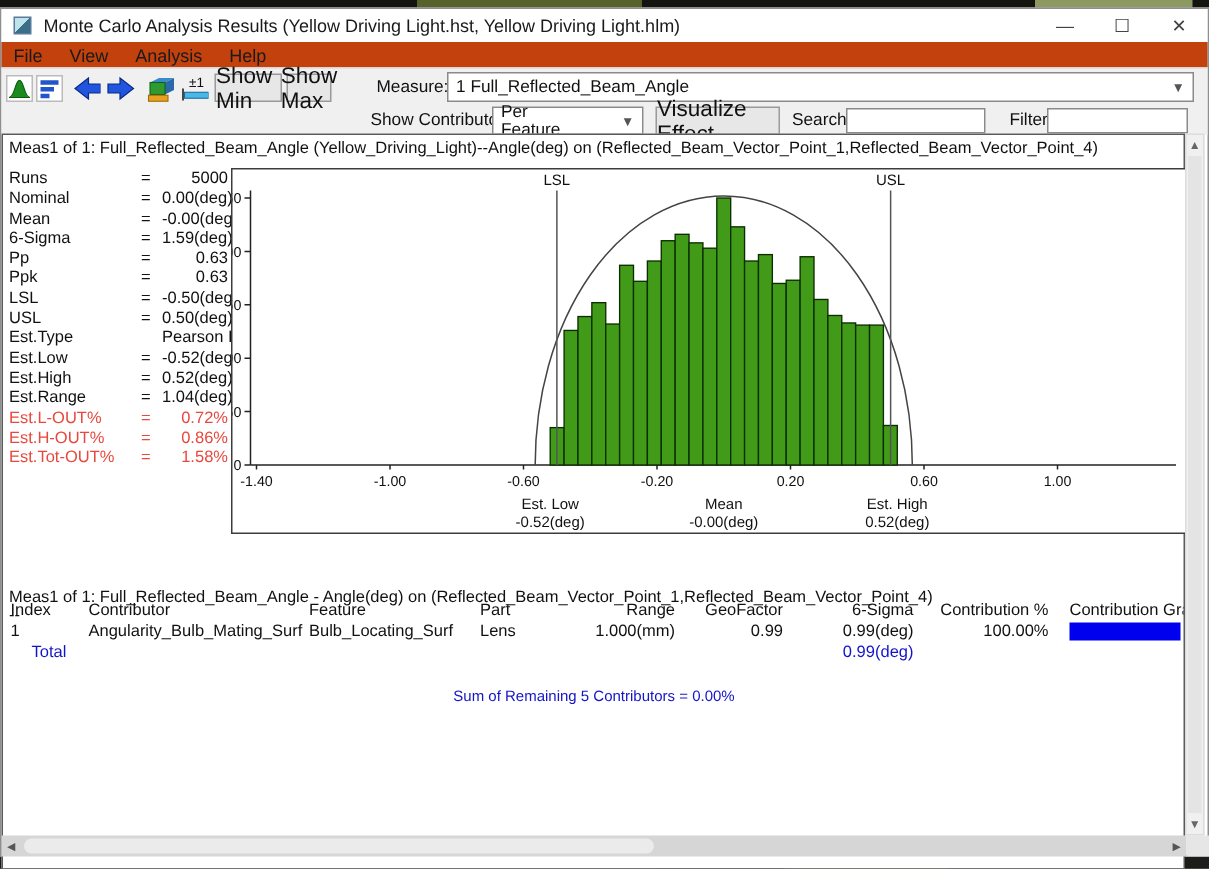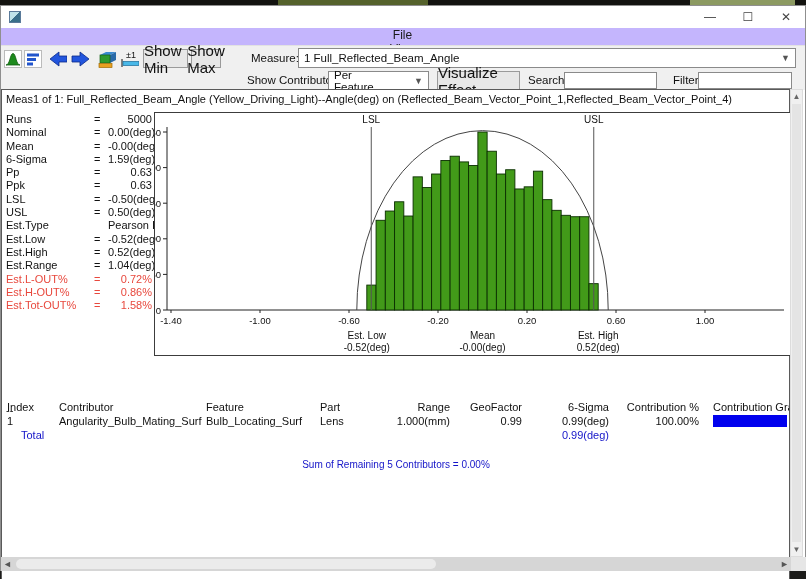--- a/index.html
+++ b/index.html
@@ -78,6 +78,7 @@
 
     <div class="titlebar">
       <div class="app-icon"></div>
+      <div class="title-text">Monte Carlo Analysis Results (Yellow Driving Light.hst, Yellow Driving Light.hlm)</div>
       <div class="win-controls">
         <div class="win-btn">—</div>
         <div class="win-btn">☐</div>

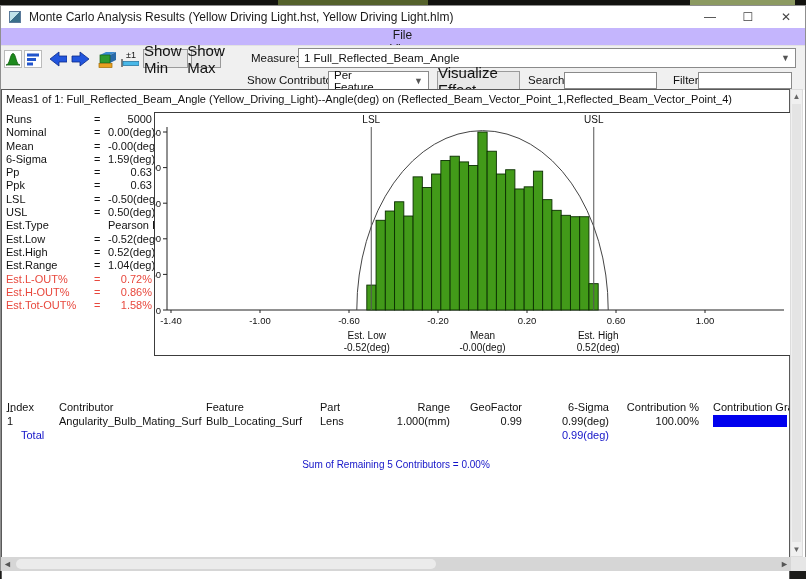--- a/index.html
+++ b/index.html
@@ -14,7 +14,7 @@
   .title-text{font-size:12px;color:#1a1a1a;margin-left:8px;white-space:nowrap;}
   .win-controls{margin-left:auto;display:flex;height:100%;}
   .win-btn{width:38px;height:100%;display:flex;align-items:center;justify-content:center;font-size:12px;color:#444;}
-  .menubar{position:absolute;left:0;top:22px;width:100%;height:17px;background:#c4b5fd;display:flex;align-items:center;font-size:12px;color:#1a1a1a;flex-direction:column;}
+  .menubar{position:absolute;left:0;top:22px;width:100%;height:17px;background:#c2410c;display:flex;align-items:center;font-size:12px;color:#1a1a1a;}
   .menu-item{padding:0 9px;}
   .menu-item:first-child{padding-left:8px;}
   

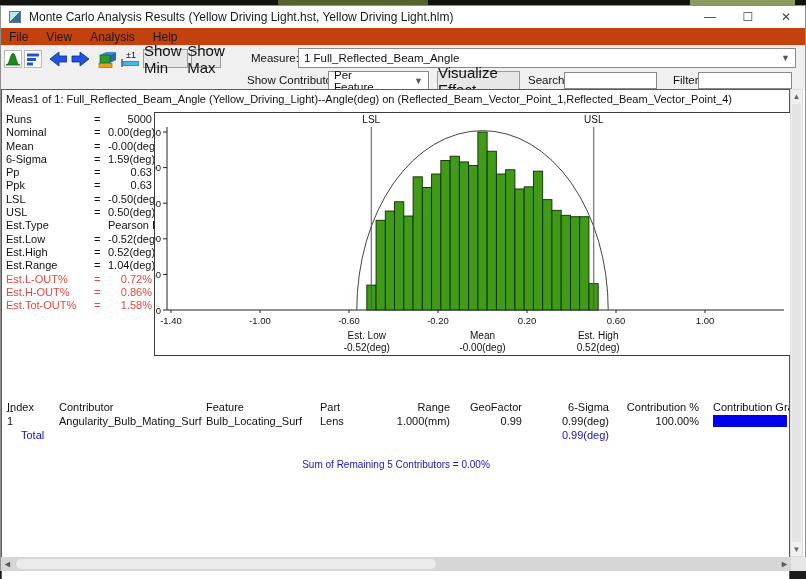--- a/index.html
+++ b/index.html
@@ -303,6 +303,7 @@
           </svg>
       </div>
 
+      <div class="sec2-header">Meas1 of 1: Full_Reflected_Beam_Angle - Angle(deg) on (Reflected_Beam_Vector_Point_1,Reflected_Beam_Vector_Point_4)</div>
       <div class="sec2-cont">--</div>
 
       <div class="tbl" id="contrib-table">

